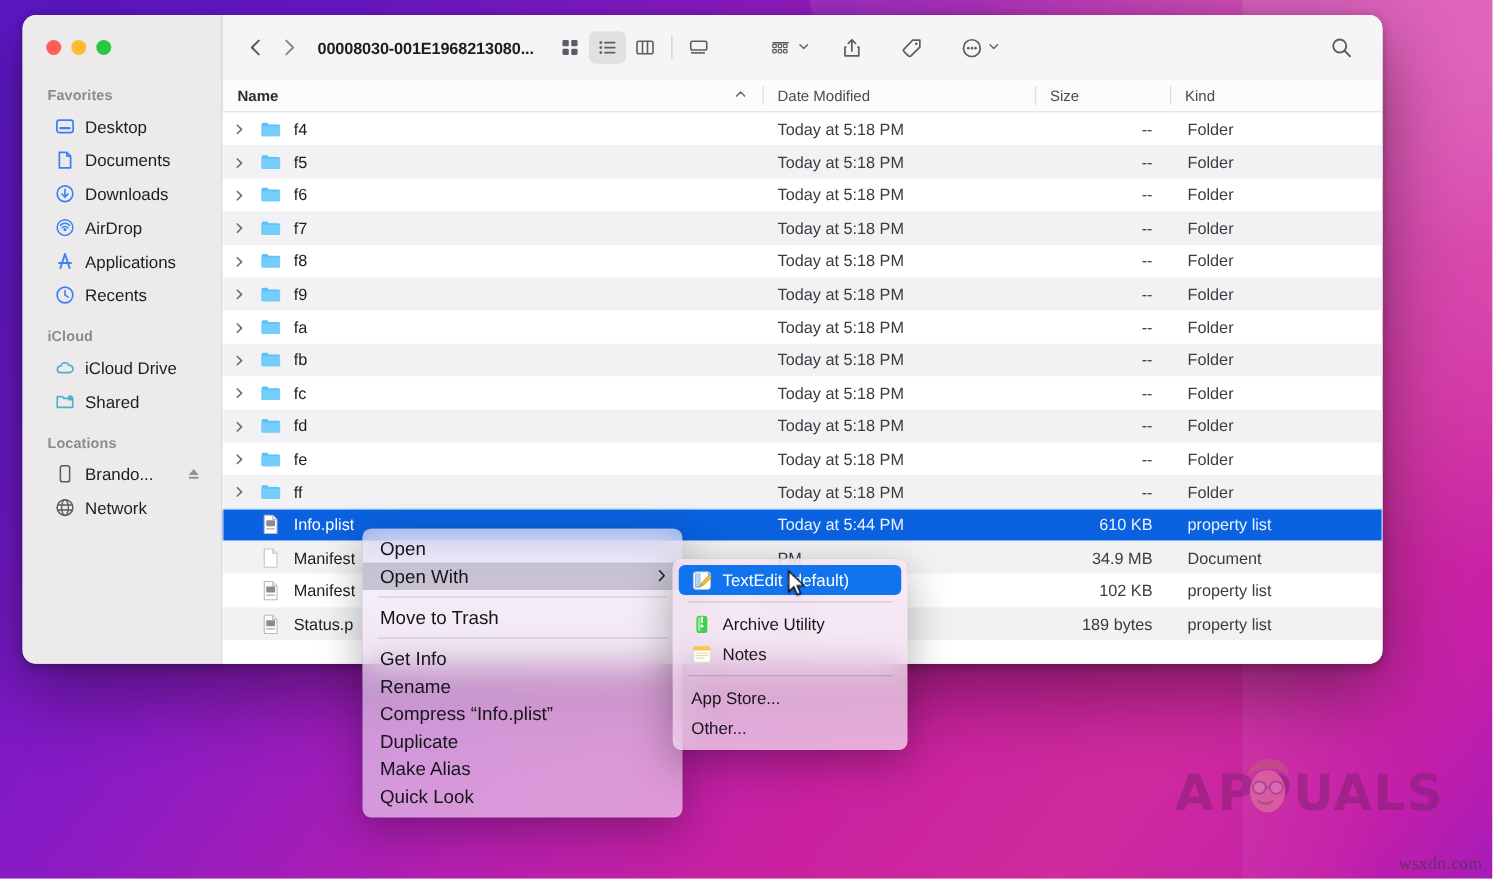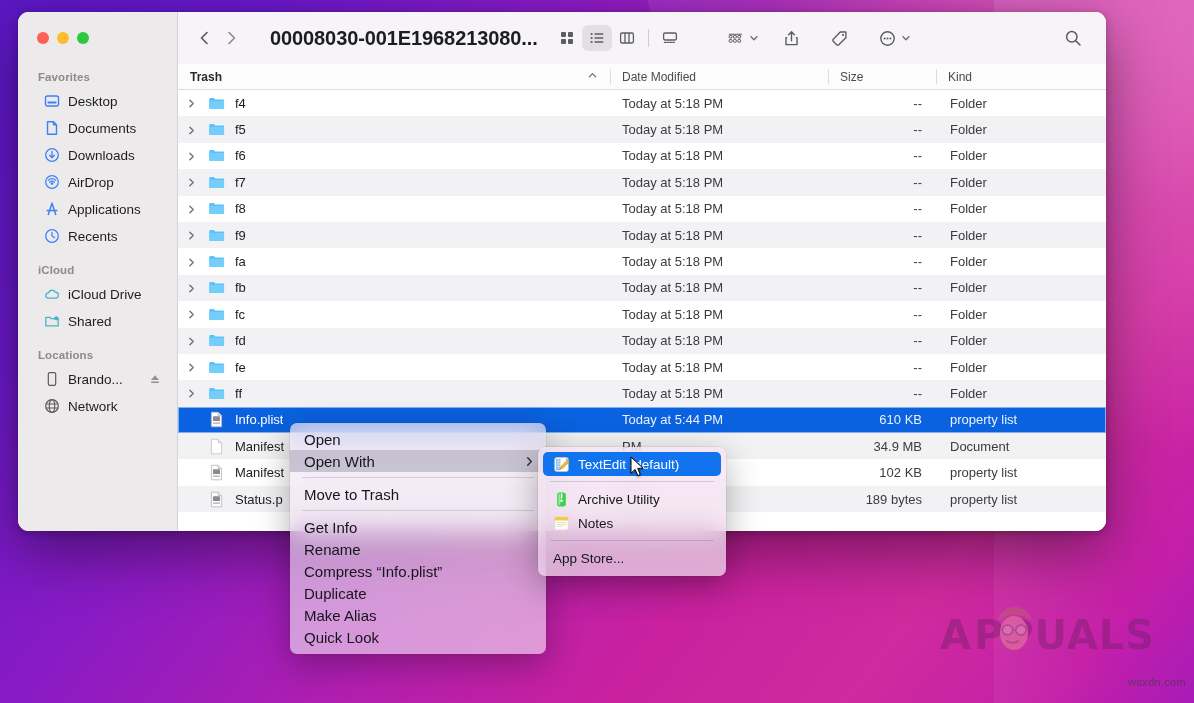--- a/index.html
+++ b/index.html
@@ -159,10 +159,10 @@
   }
   .tb-nav.enabled { color: #57565a; }
   #window-title {
-    font-size: 20px;
+    font-size: 13px;
     font-weight: 700;
     color: #1d1d1f;
-    margin-left: 26px;
+    margin-left: 10px;
     margin-right: 14px;
     white-space: nowrap;
     letter-spacing: -.1px;

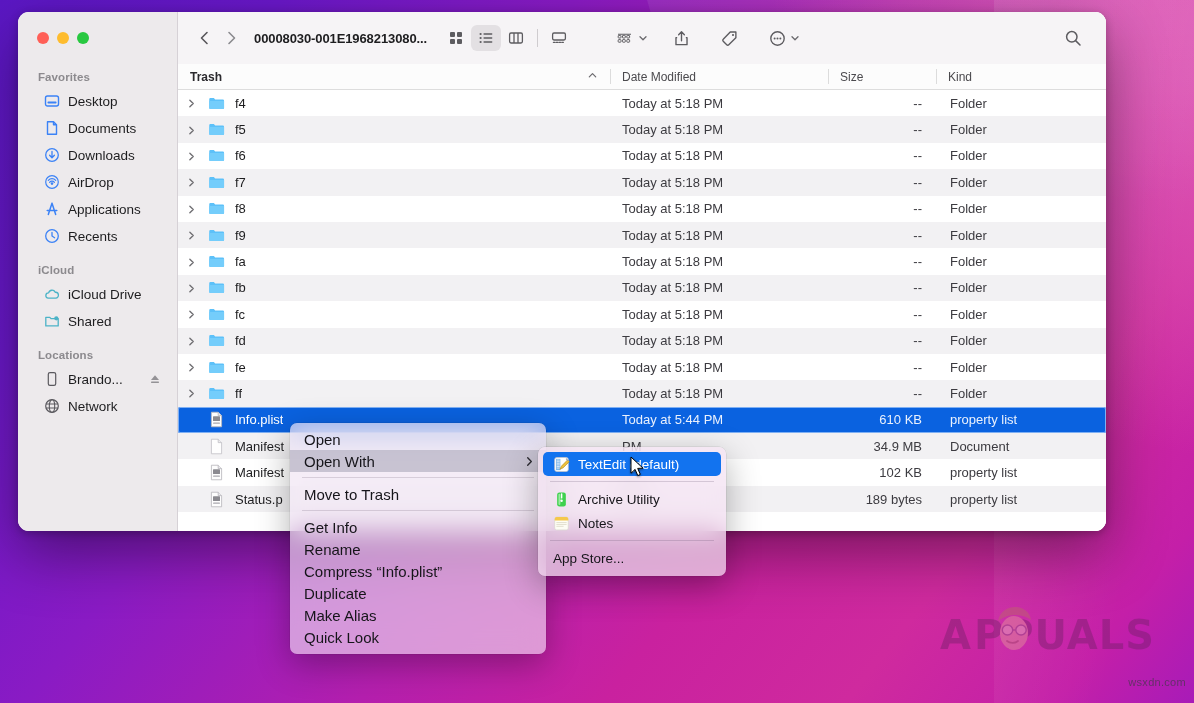--- a/index.html
+++ b/index.html
@@ -588,7 +588,7 @@
 
         <div id="column-header">
           <div class="ch ch-name">
-            <span>Trash</span>
+            <span>Name</span>
             <span class="sort-arrow">
               <svg viewBox="0 0 12 12" width="11" height="11">
                   <path d="M2.5 7.5 6 4l3.5 3.5" fill="none" stroke="currentColor" stroke-width="1.3" stroke-linecap="round" stroke-linejoin="round"></path>

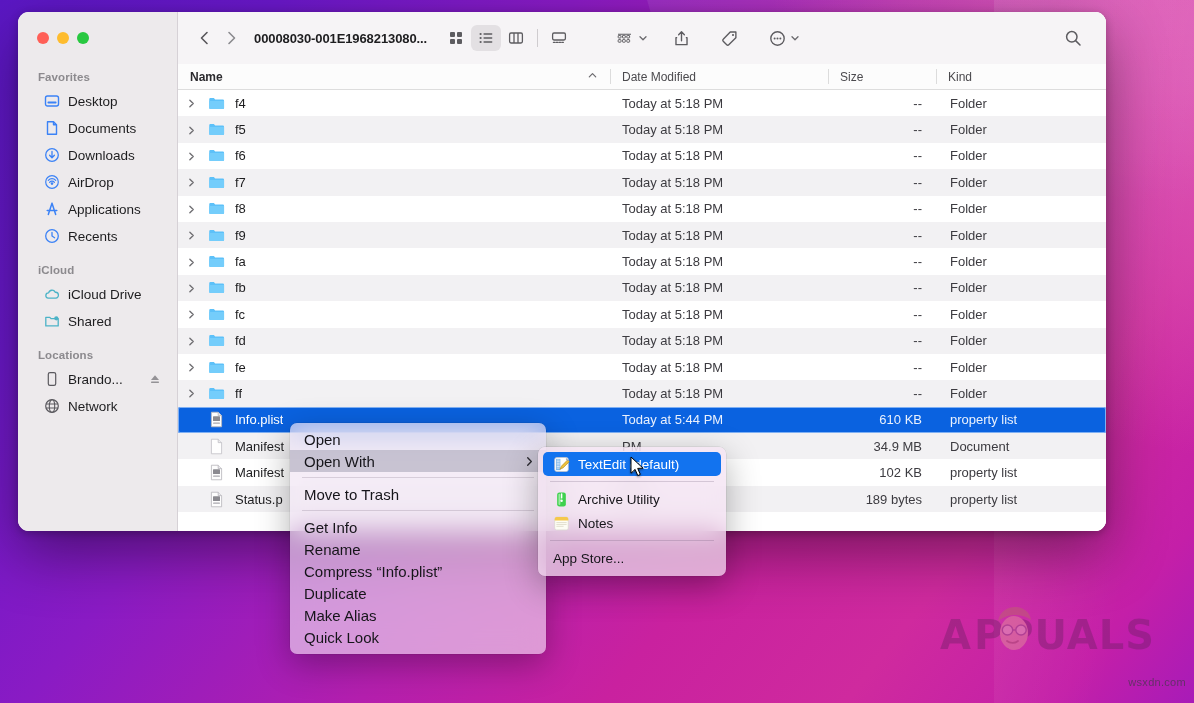--- a/index.html
+++ b/index.html
@@ -920,6 +920,9 @@
       <div class="sm-item plain">
         <span>App Store...</span>
       </div>
+      <div class="sm-item plain">
+        <span>Other...</span>
+      </div>
     </div>
 
   <svg id="cursor" viewBox="0 0 15 22">

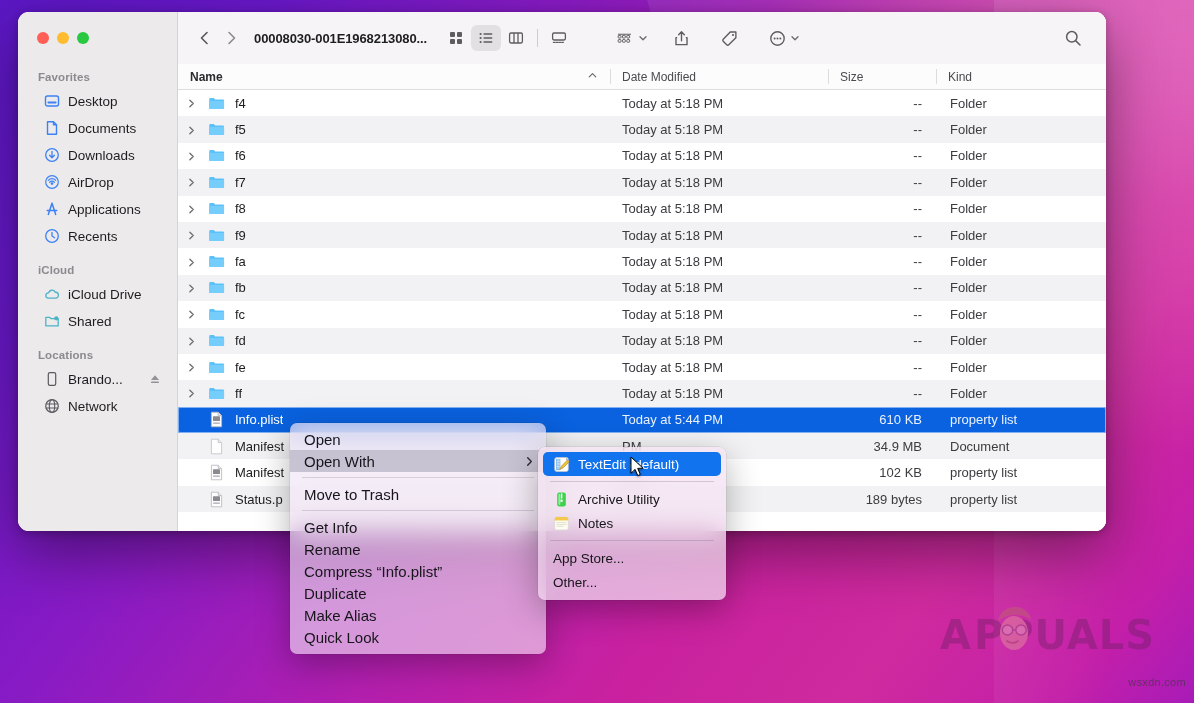--- a/index.html
+++ b/index.html
@@ -68,12 +68,12 @@
   }
   #site-credit {
     position: absolute;
-    right: 8px; bottom: 15px;
-    font-size: 11px;
+    right: 8px; bottom: 3px;
+    font-size: 14px;
     color: #4a3750;
     opacity: .75;
     letter-spacing: .3px;
-    font-family: Liberation Sans, sans-serif;
+    font-family: Liberation Serif, serif;
   }
 
   

